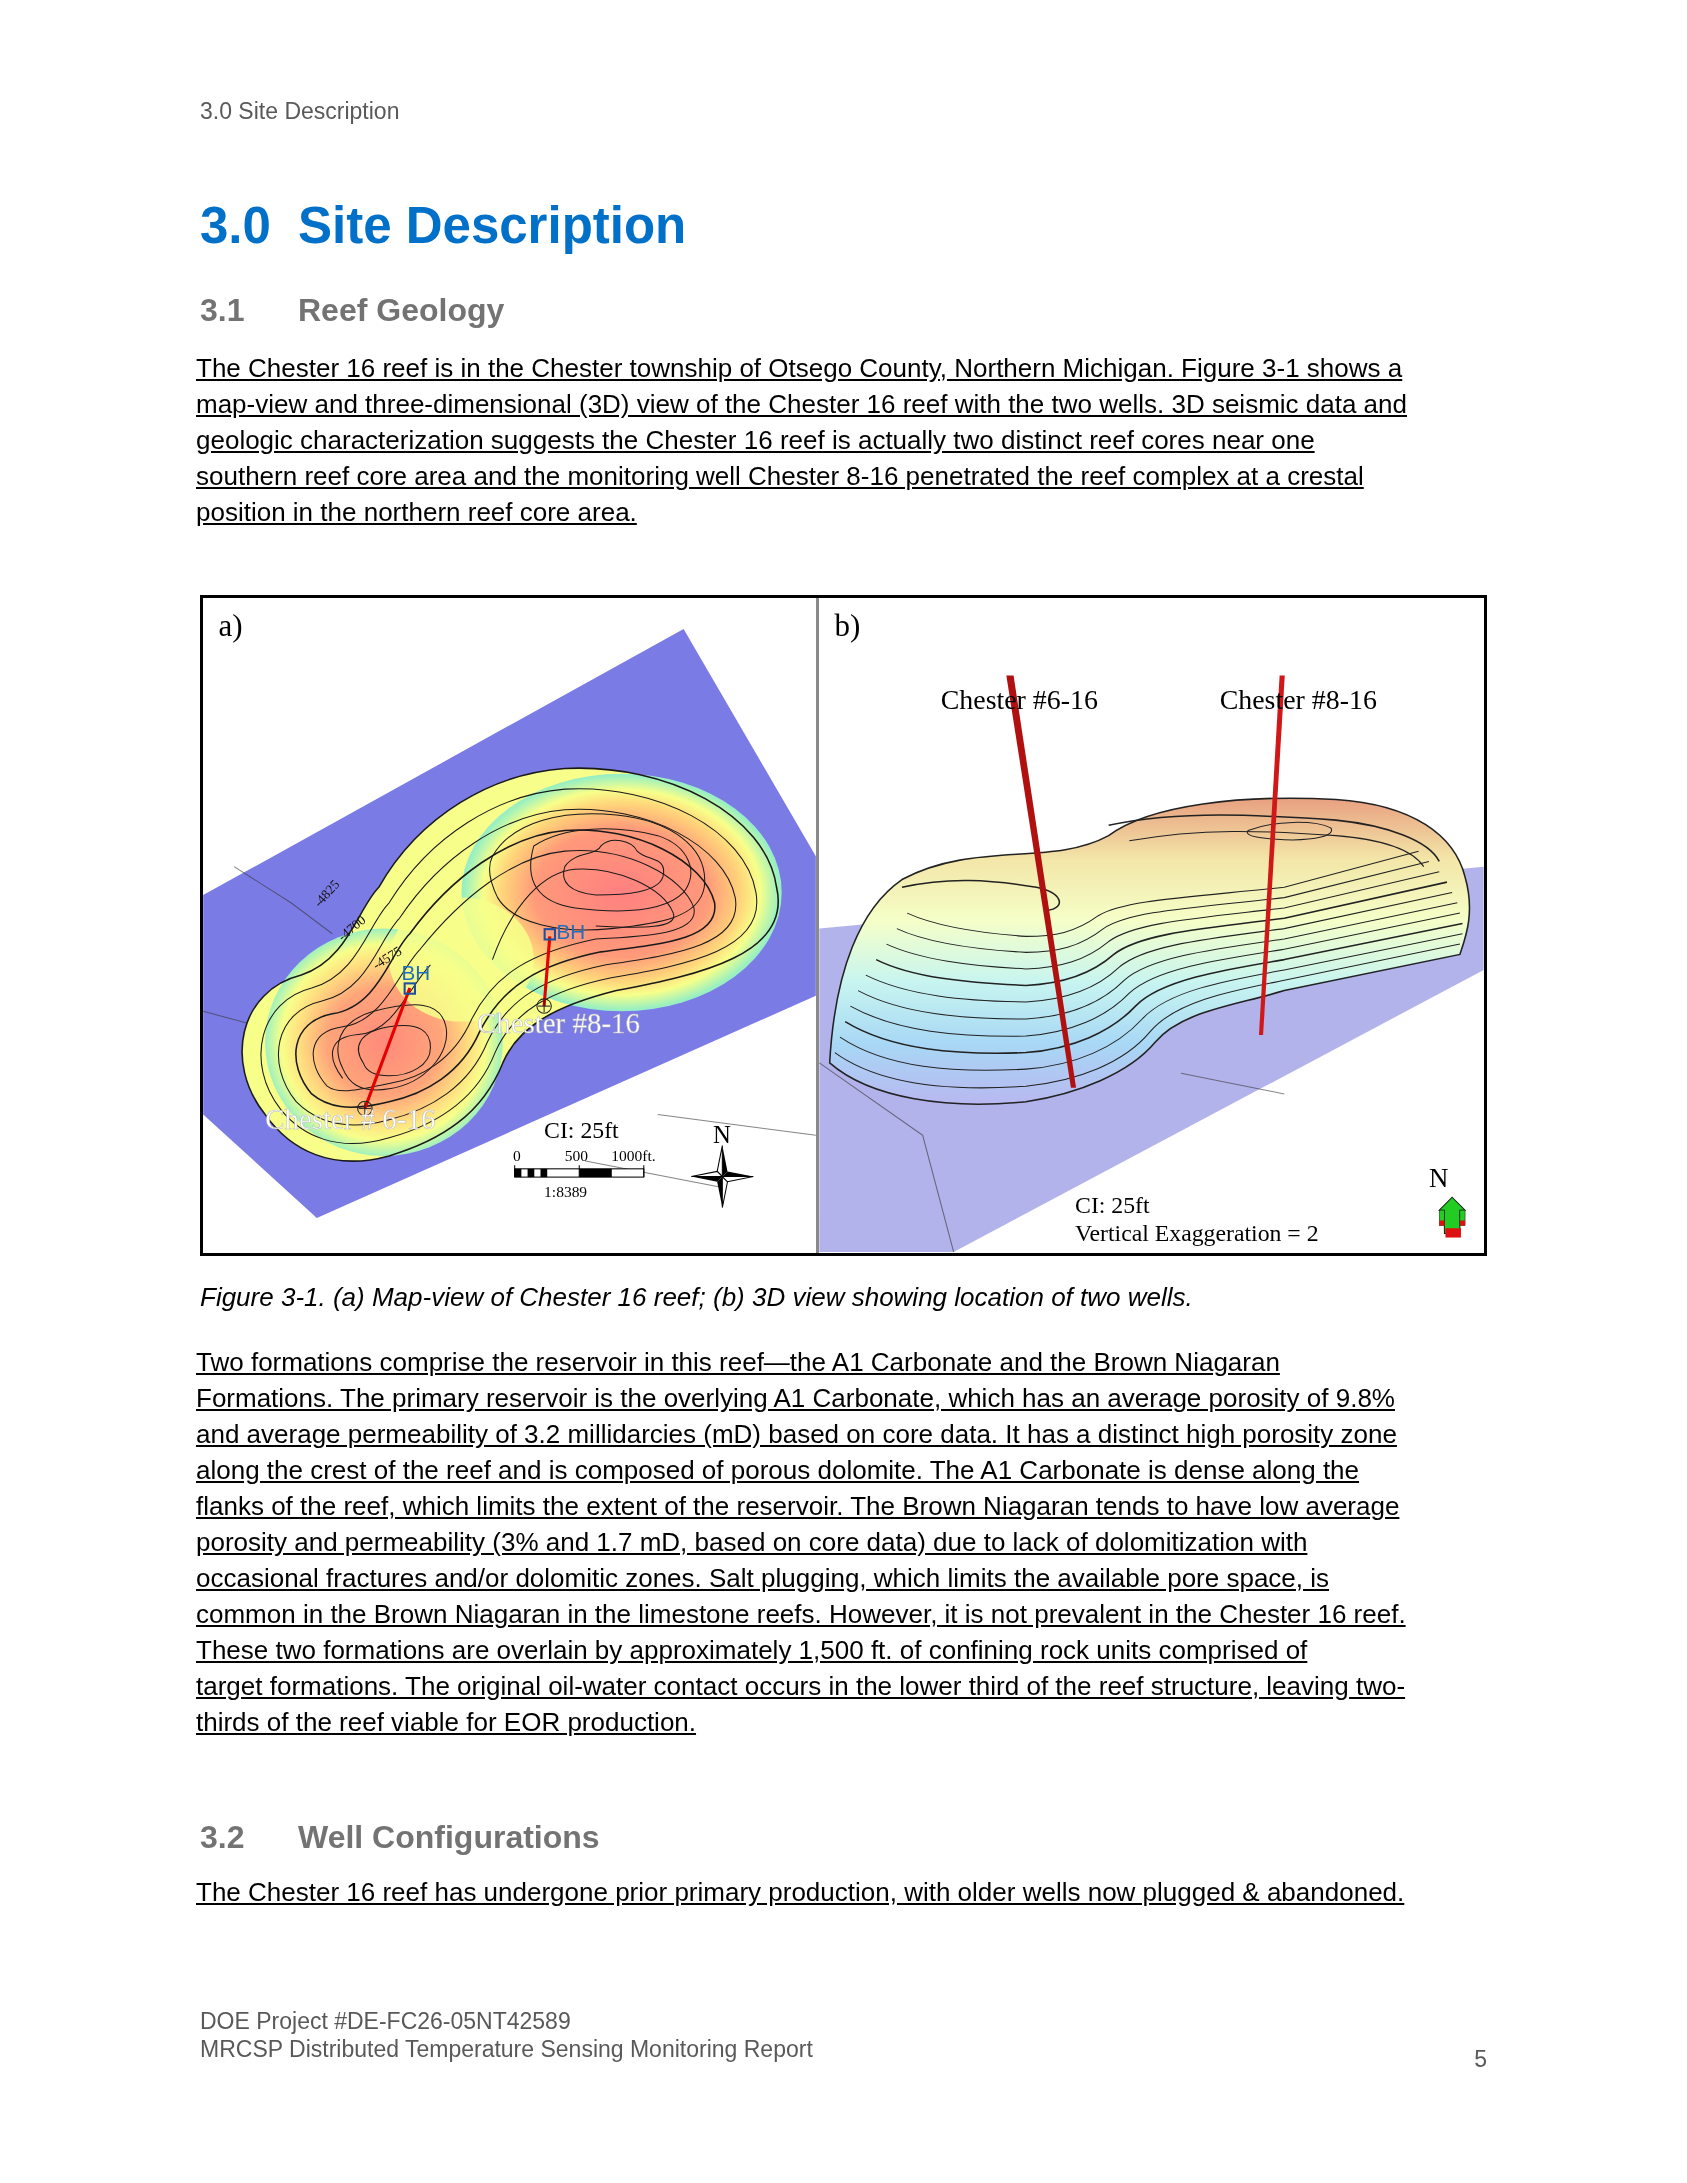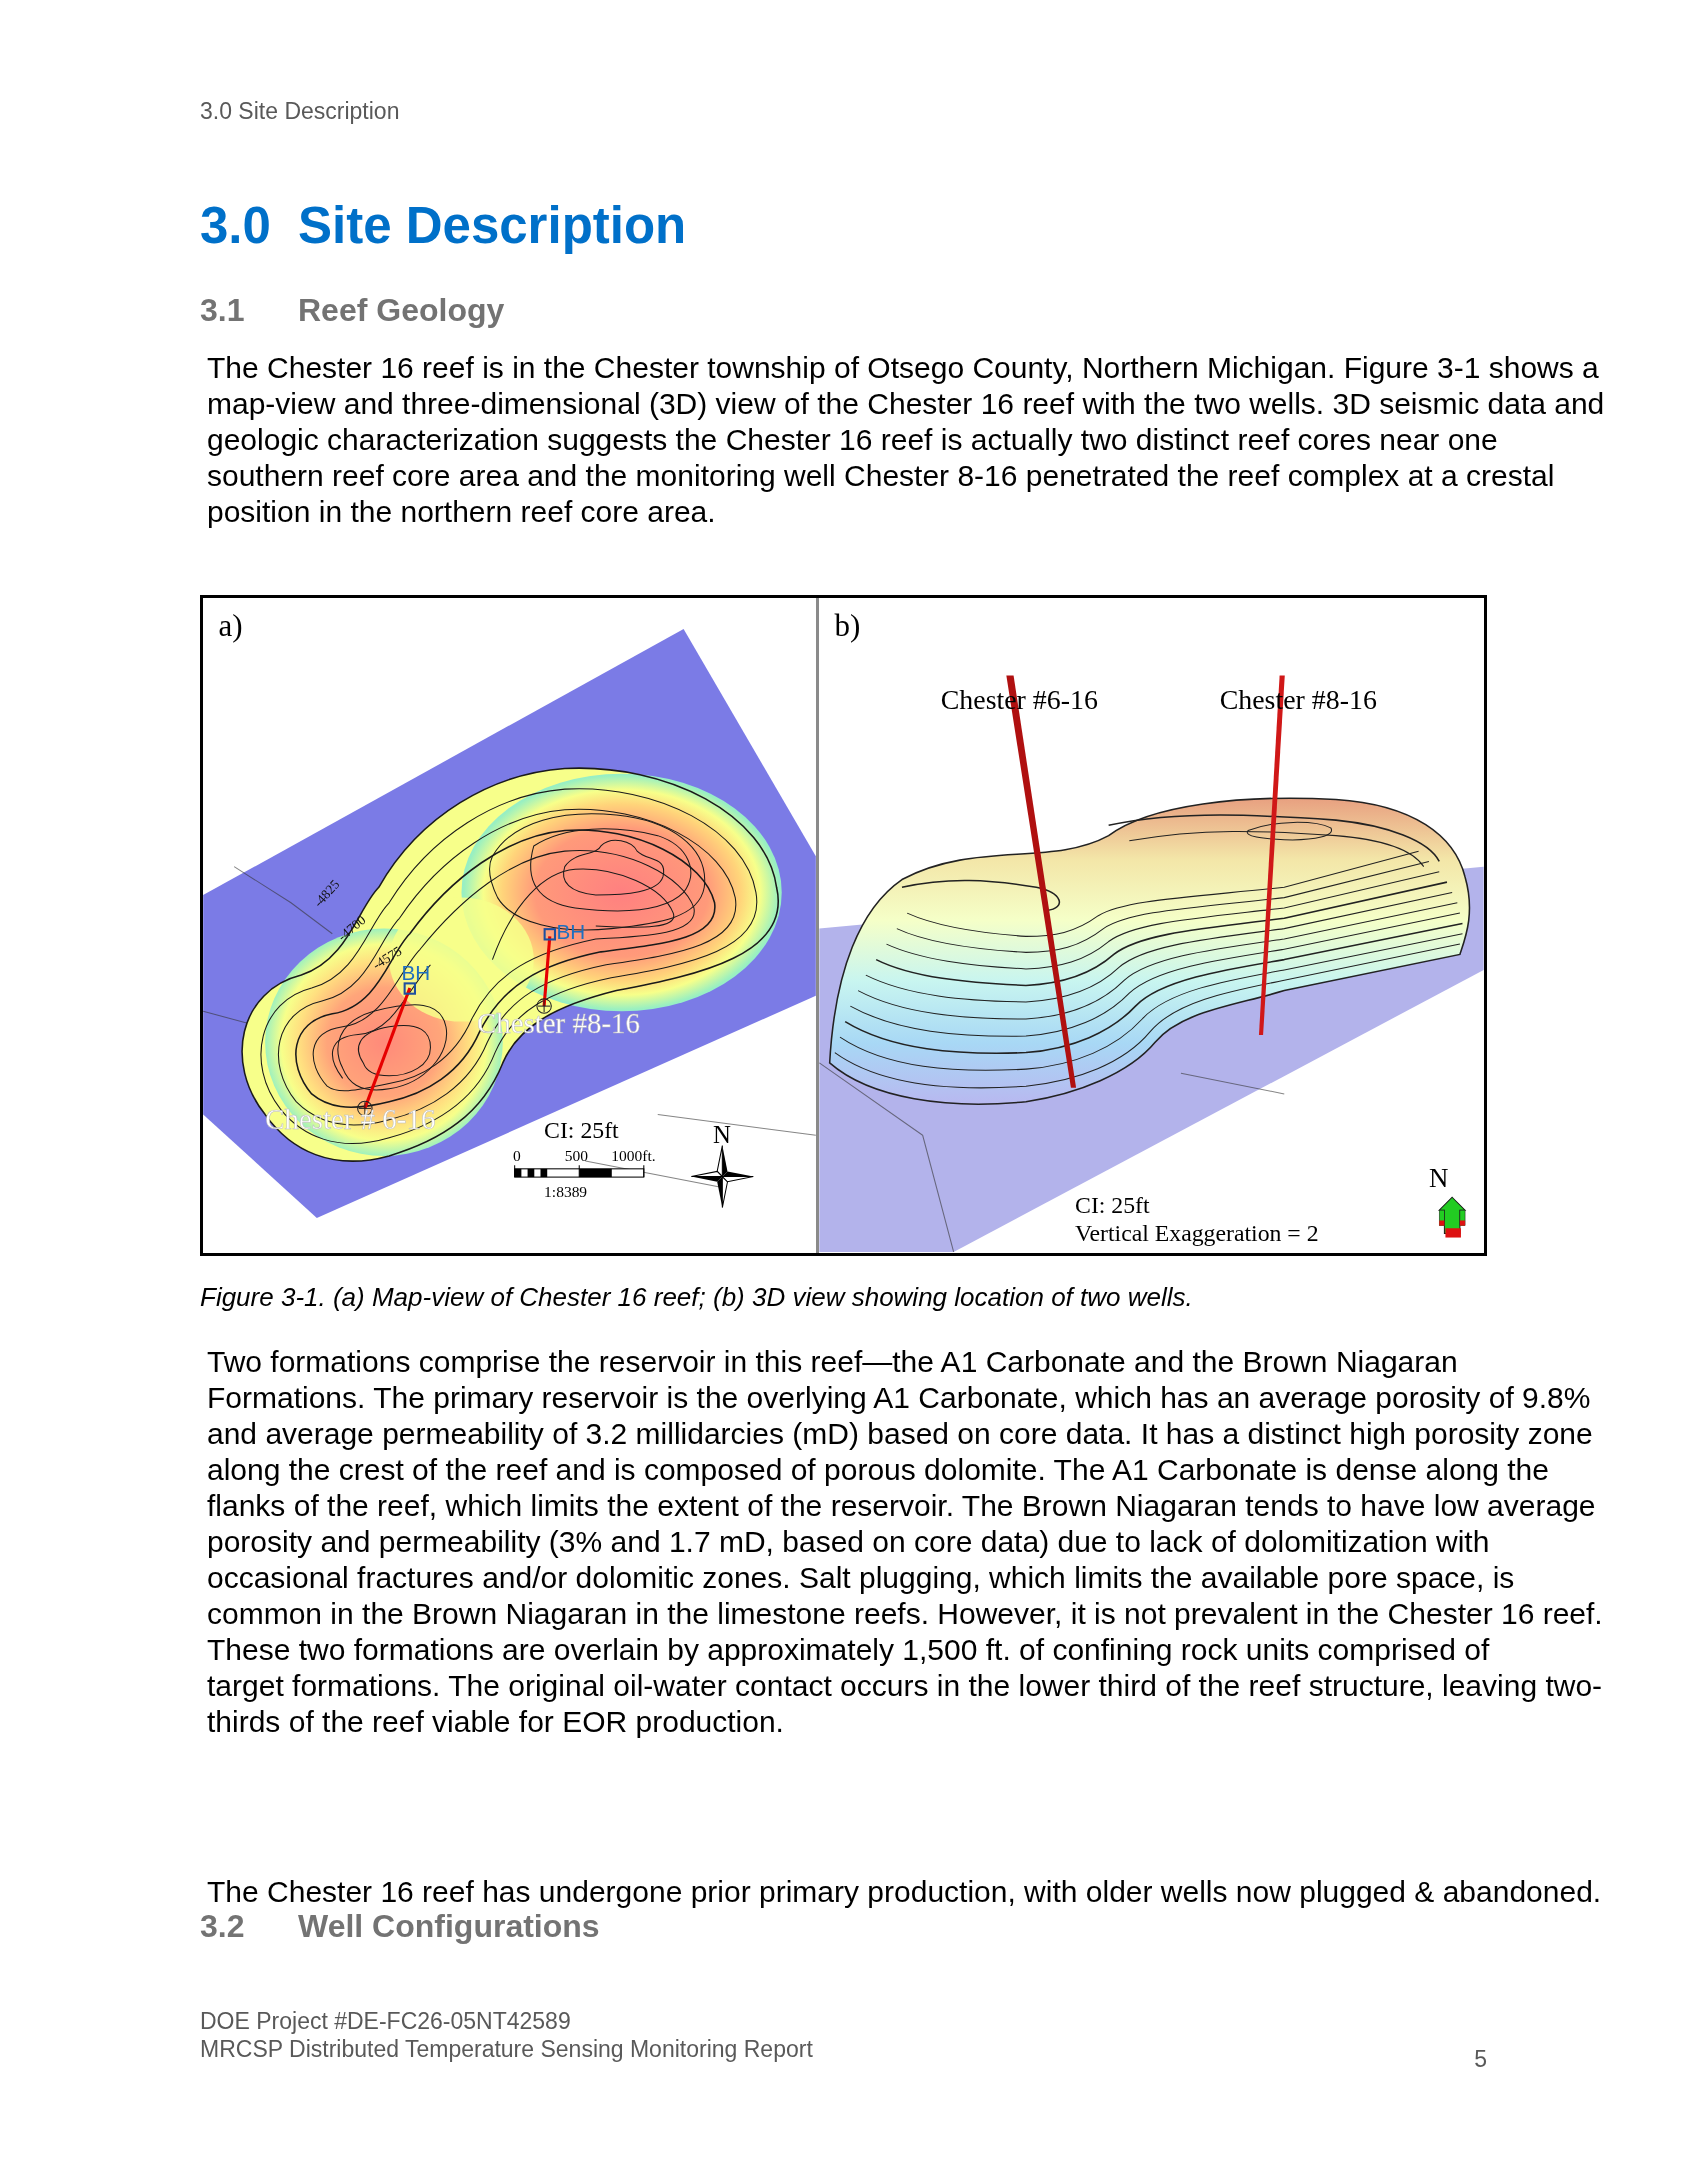--- a/index.html
+++ b/index.html
@@ -10,7 +10,7 @@
   .h1 .num { display: inline-block; width: 98px; }
   .h2 { position: absolute; left: 200px; font-size: 32px; font-weight: bold; color: #737373; white-space: nowrap; }
   .h2 .num { display: inline-block; width: 98px; }
-  .para { position: absolute; left: 207px; width: 1292px; font-size: 30px; line-height: 36px; }
+  .para { position: absolute; left: 196px; width: 1292px; font-size: 26px; line-height: 36px; text-decoration: underline; }
   .para .line { display: block; white-space: nowrap; }
   .caption { position: absolute; left: 200px; top: 1282px; font-size: 26px; font-style: italic; white-space: nowrap; }
   .figure { position: absolute; left: 200px; top: 595px; width: 1287px; height: 661px;

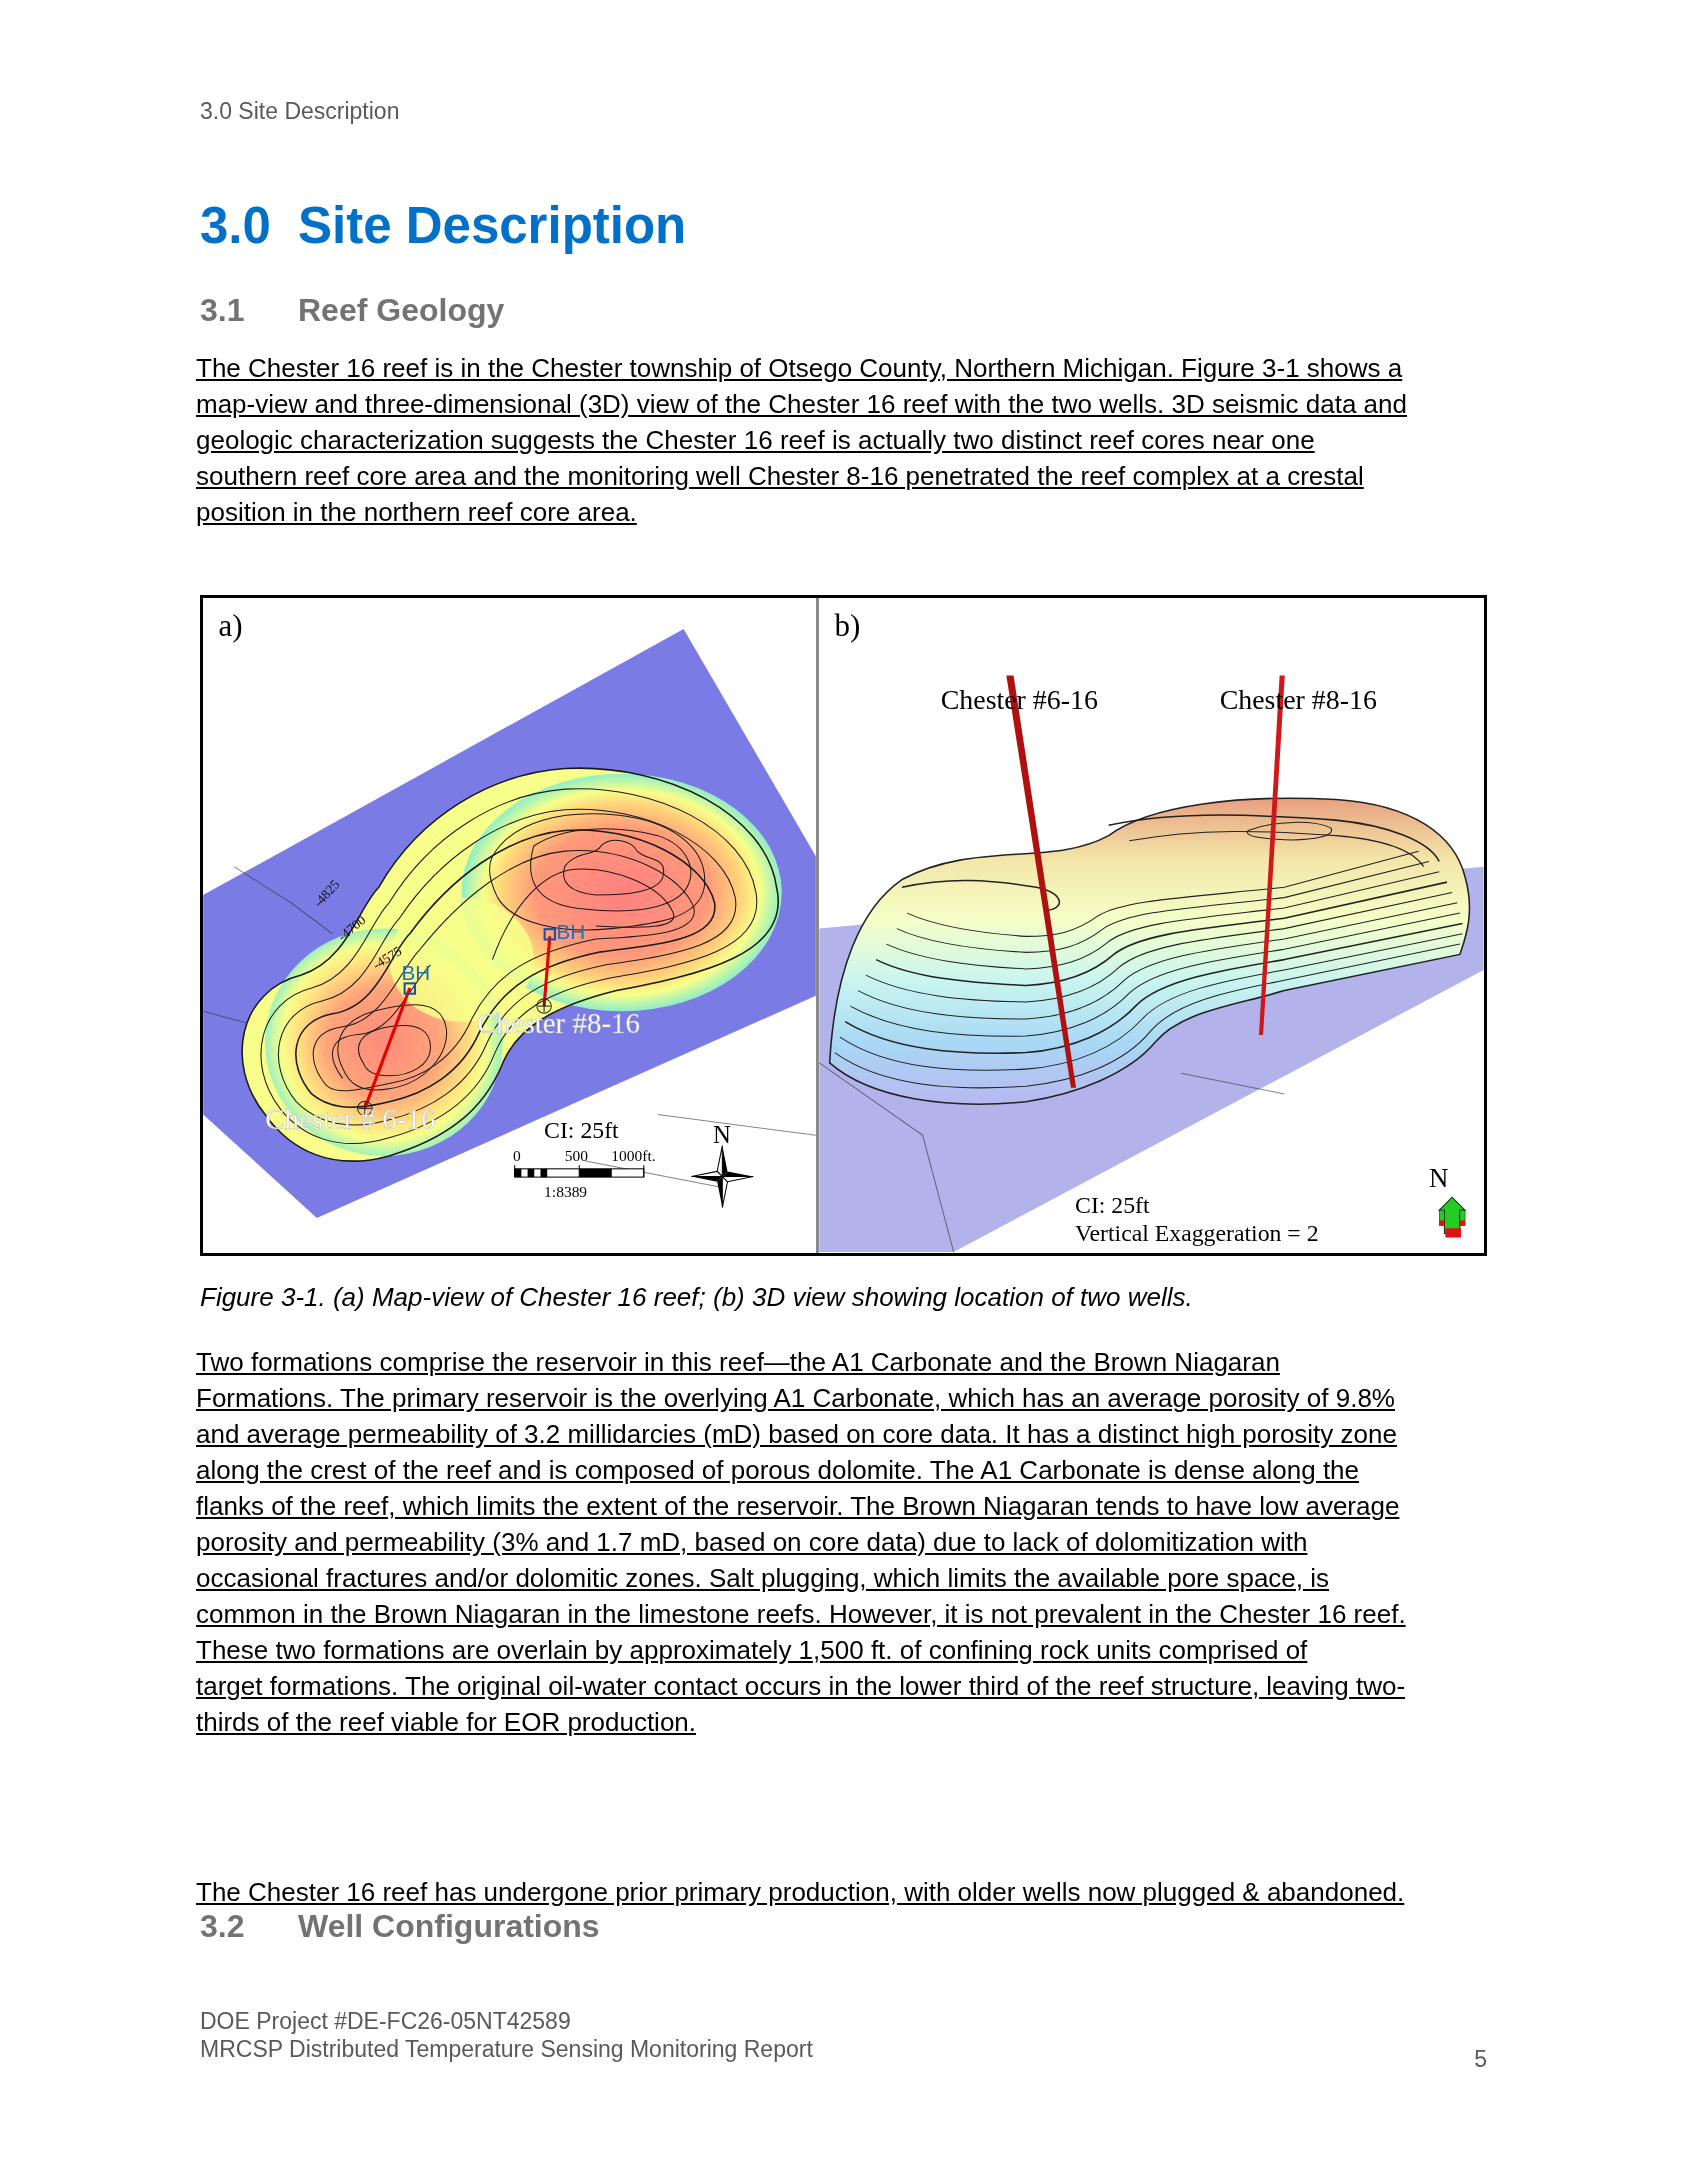--- a/index.html
+++ b/index.html
@@ -231,7 +231,7 @@
   <span class="line">thirds of the reef viable for EOR production.</span>
 </div>
 
-<div class="h2" style="top:1908px;">
+<div class="h2" style="top:1819px;">
   <span class="num">3.2</span><span>Well Configurations</span>
 </div>
 

